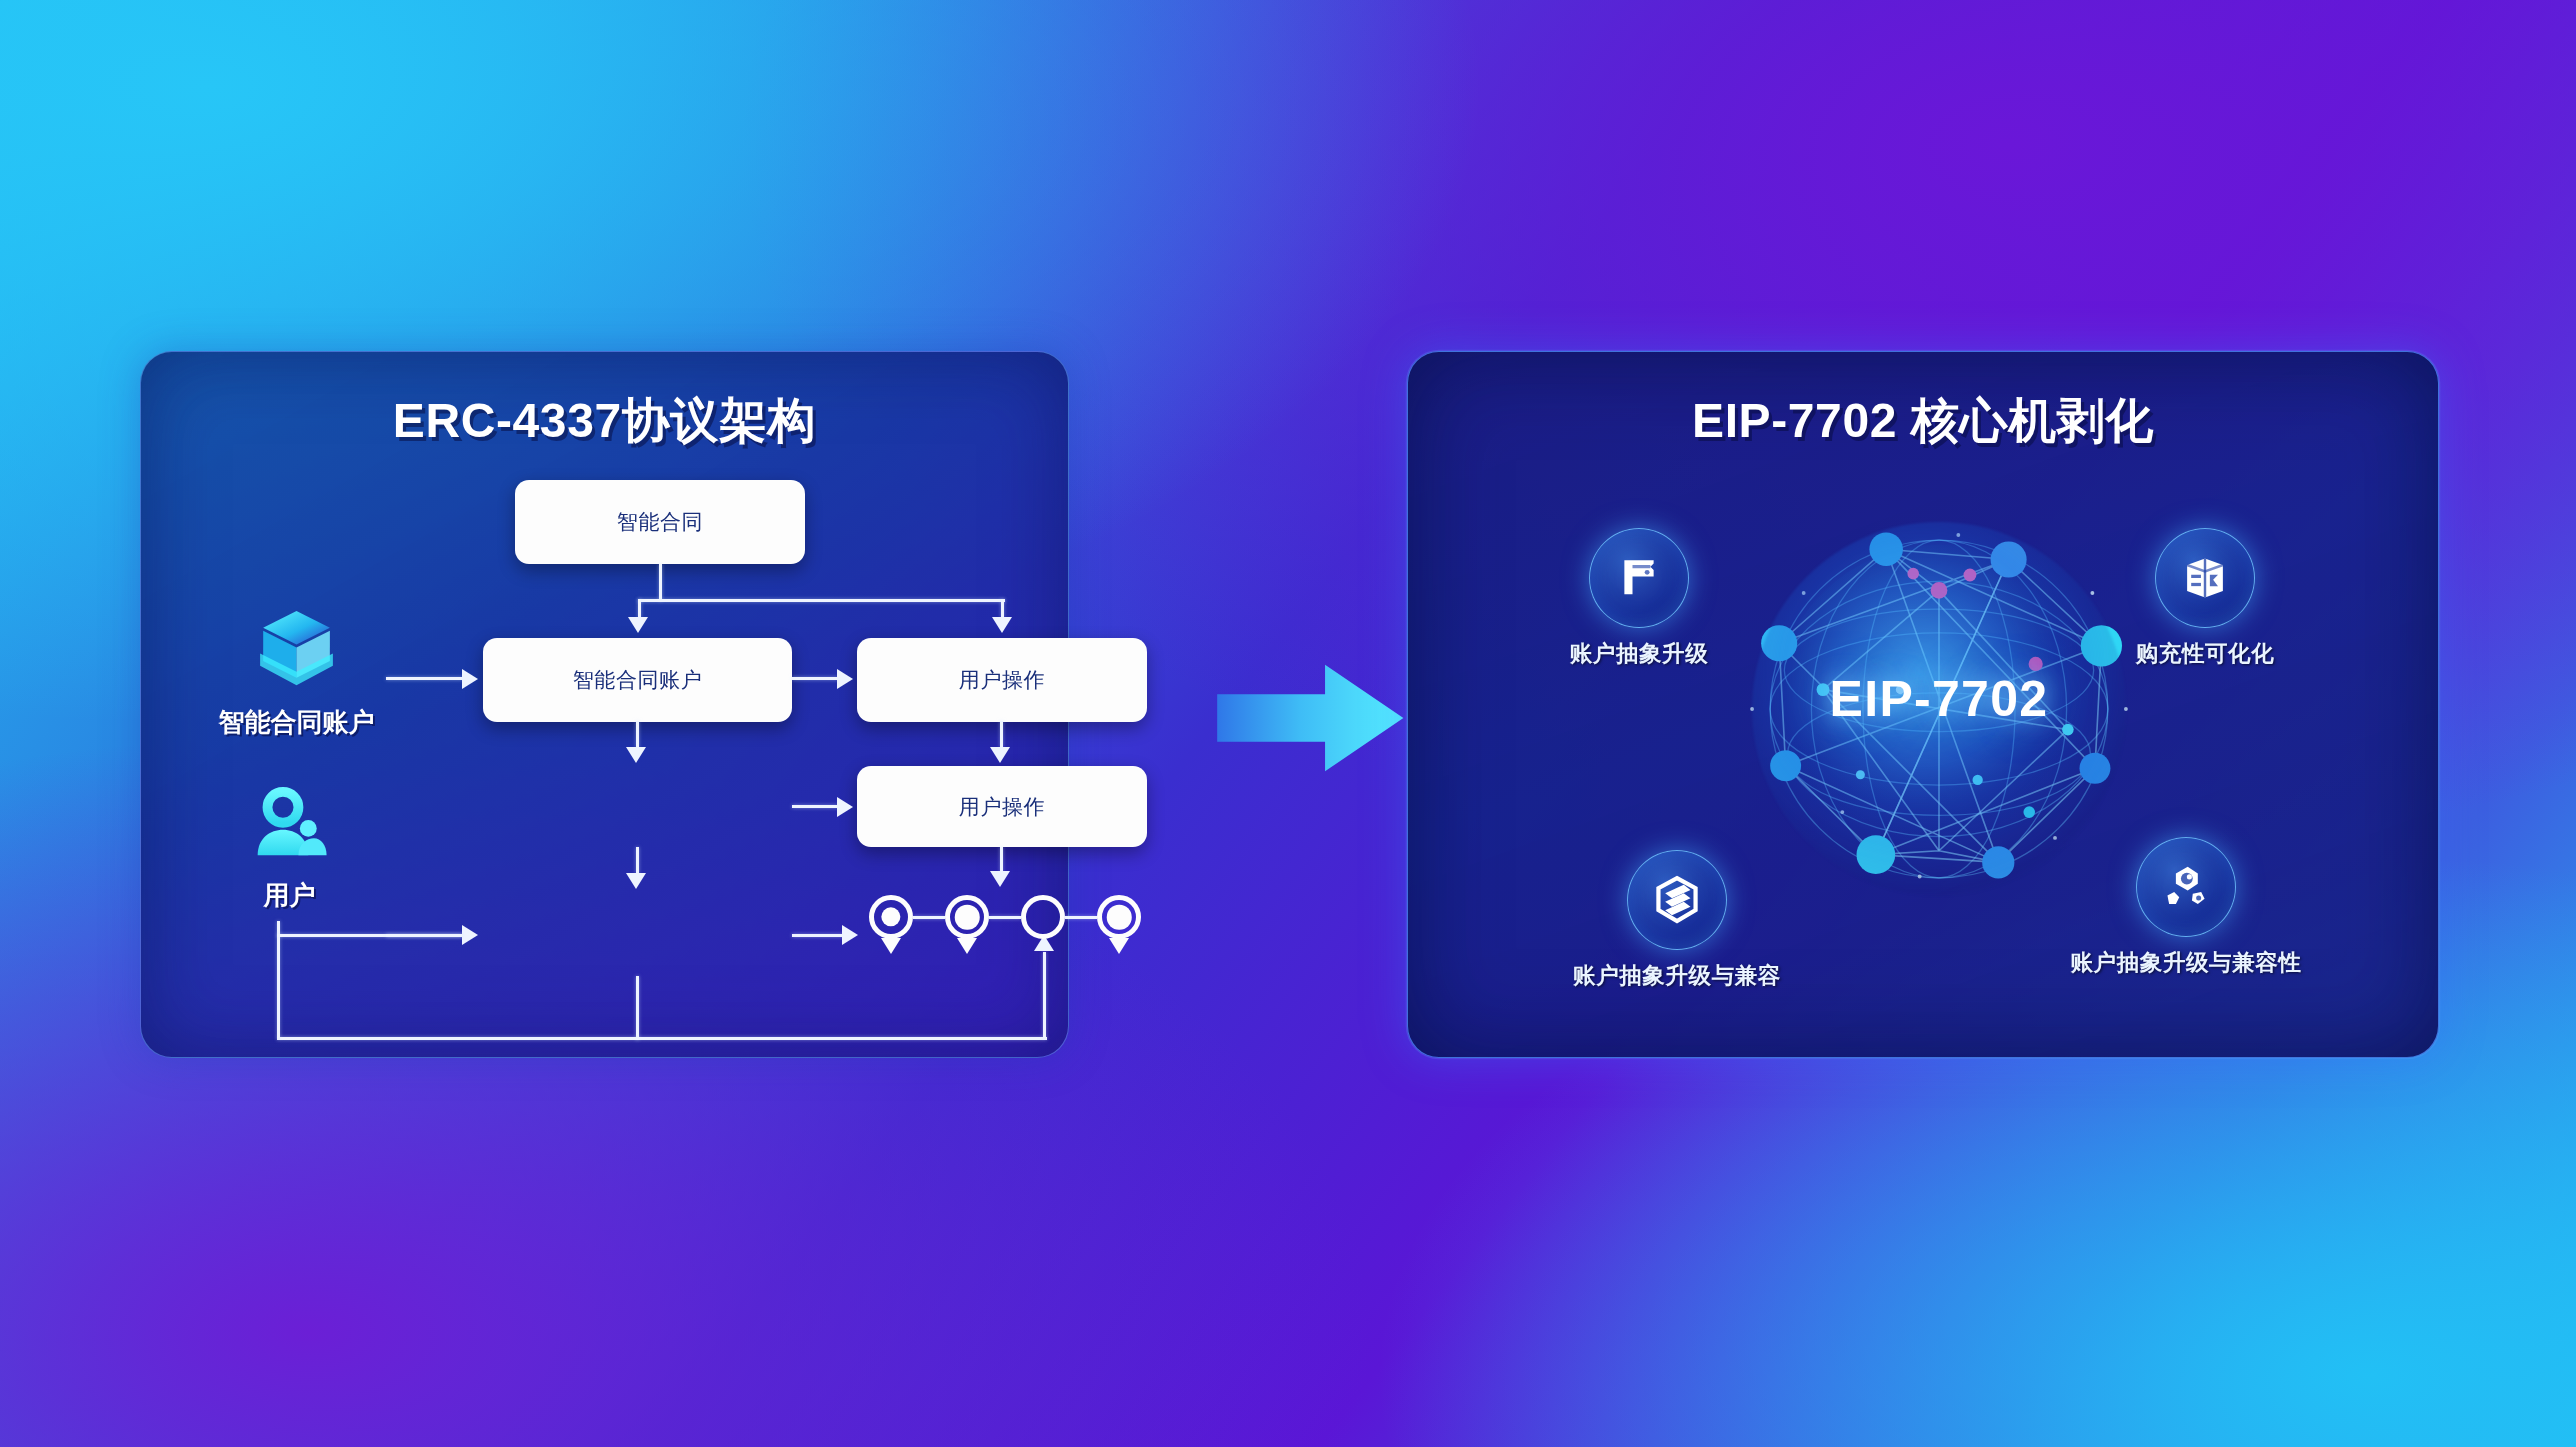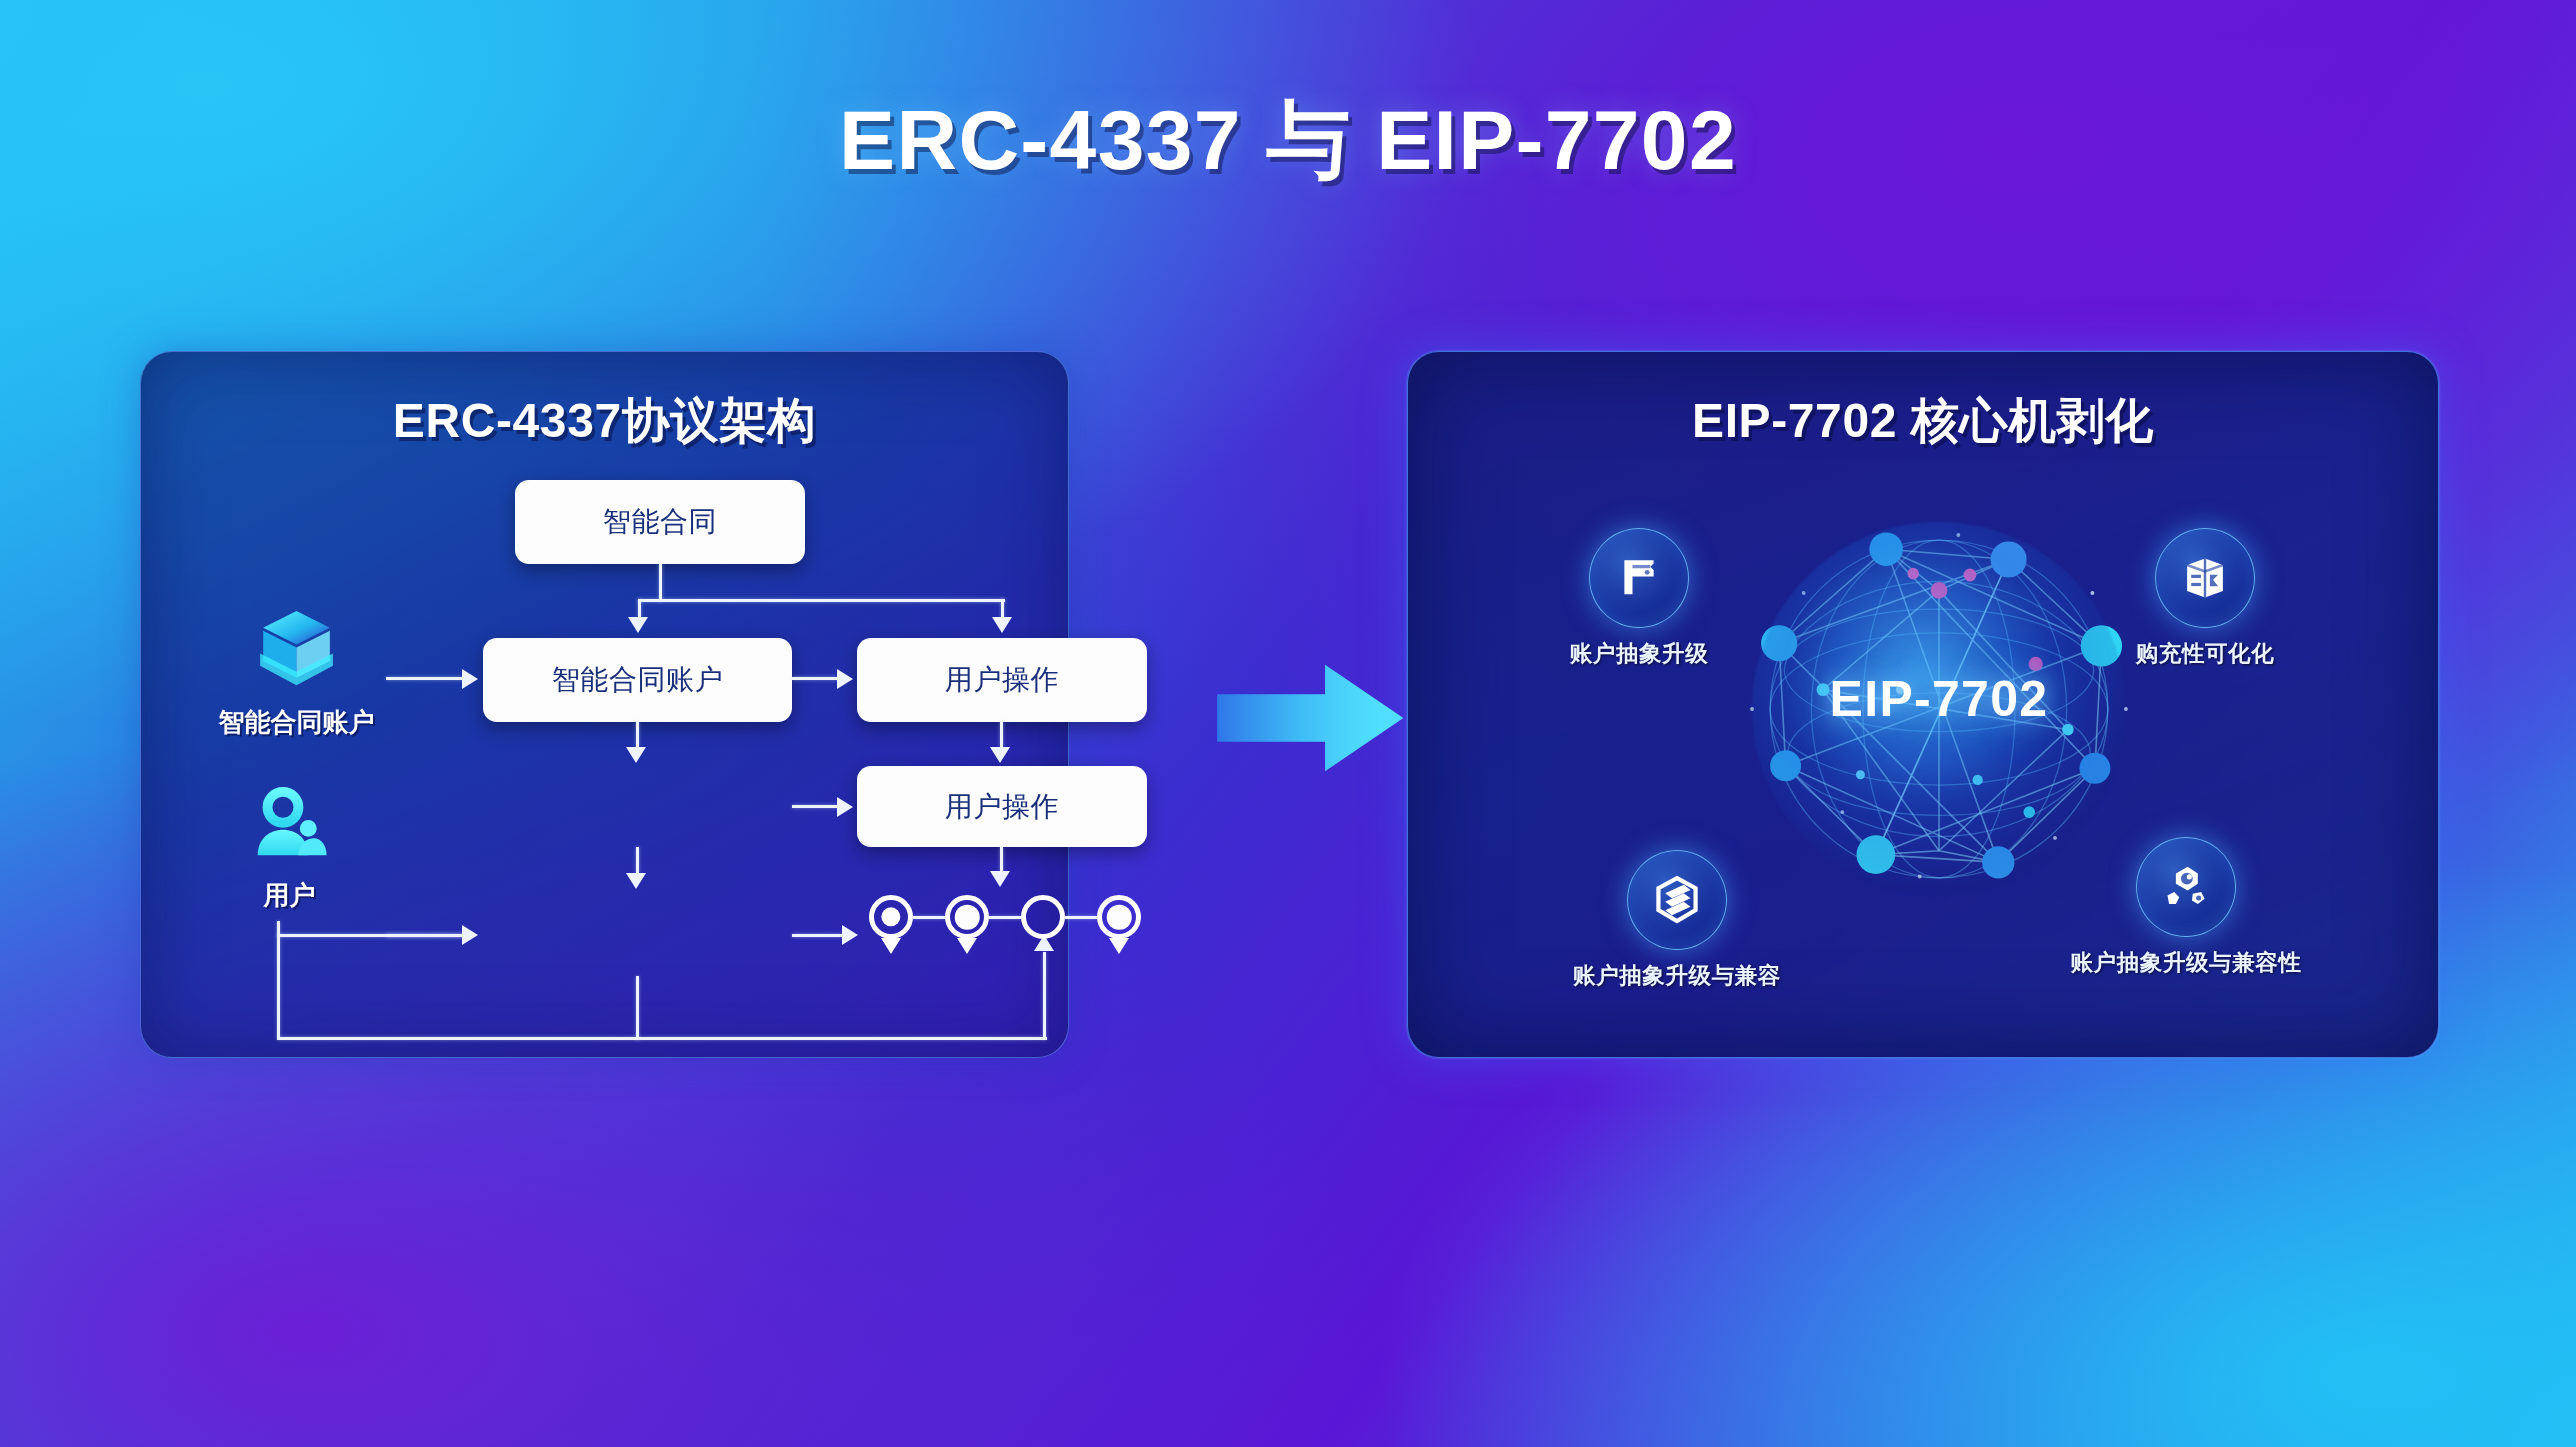--- a/index.html
+++ b/index.html
@@ -106,7 +106,6 @@
 
 <div id="stage">
 
-  <div class="main-title">ERC-4337 与 EIP-7702</div>
 
   <div class="panel panel-left">
     <div class="panel-title">ERC-4337协议架构</div>

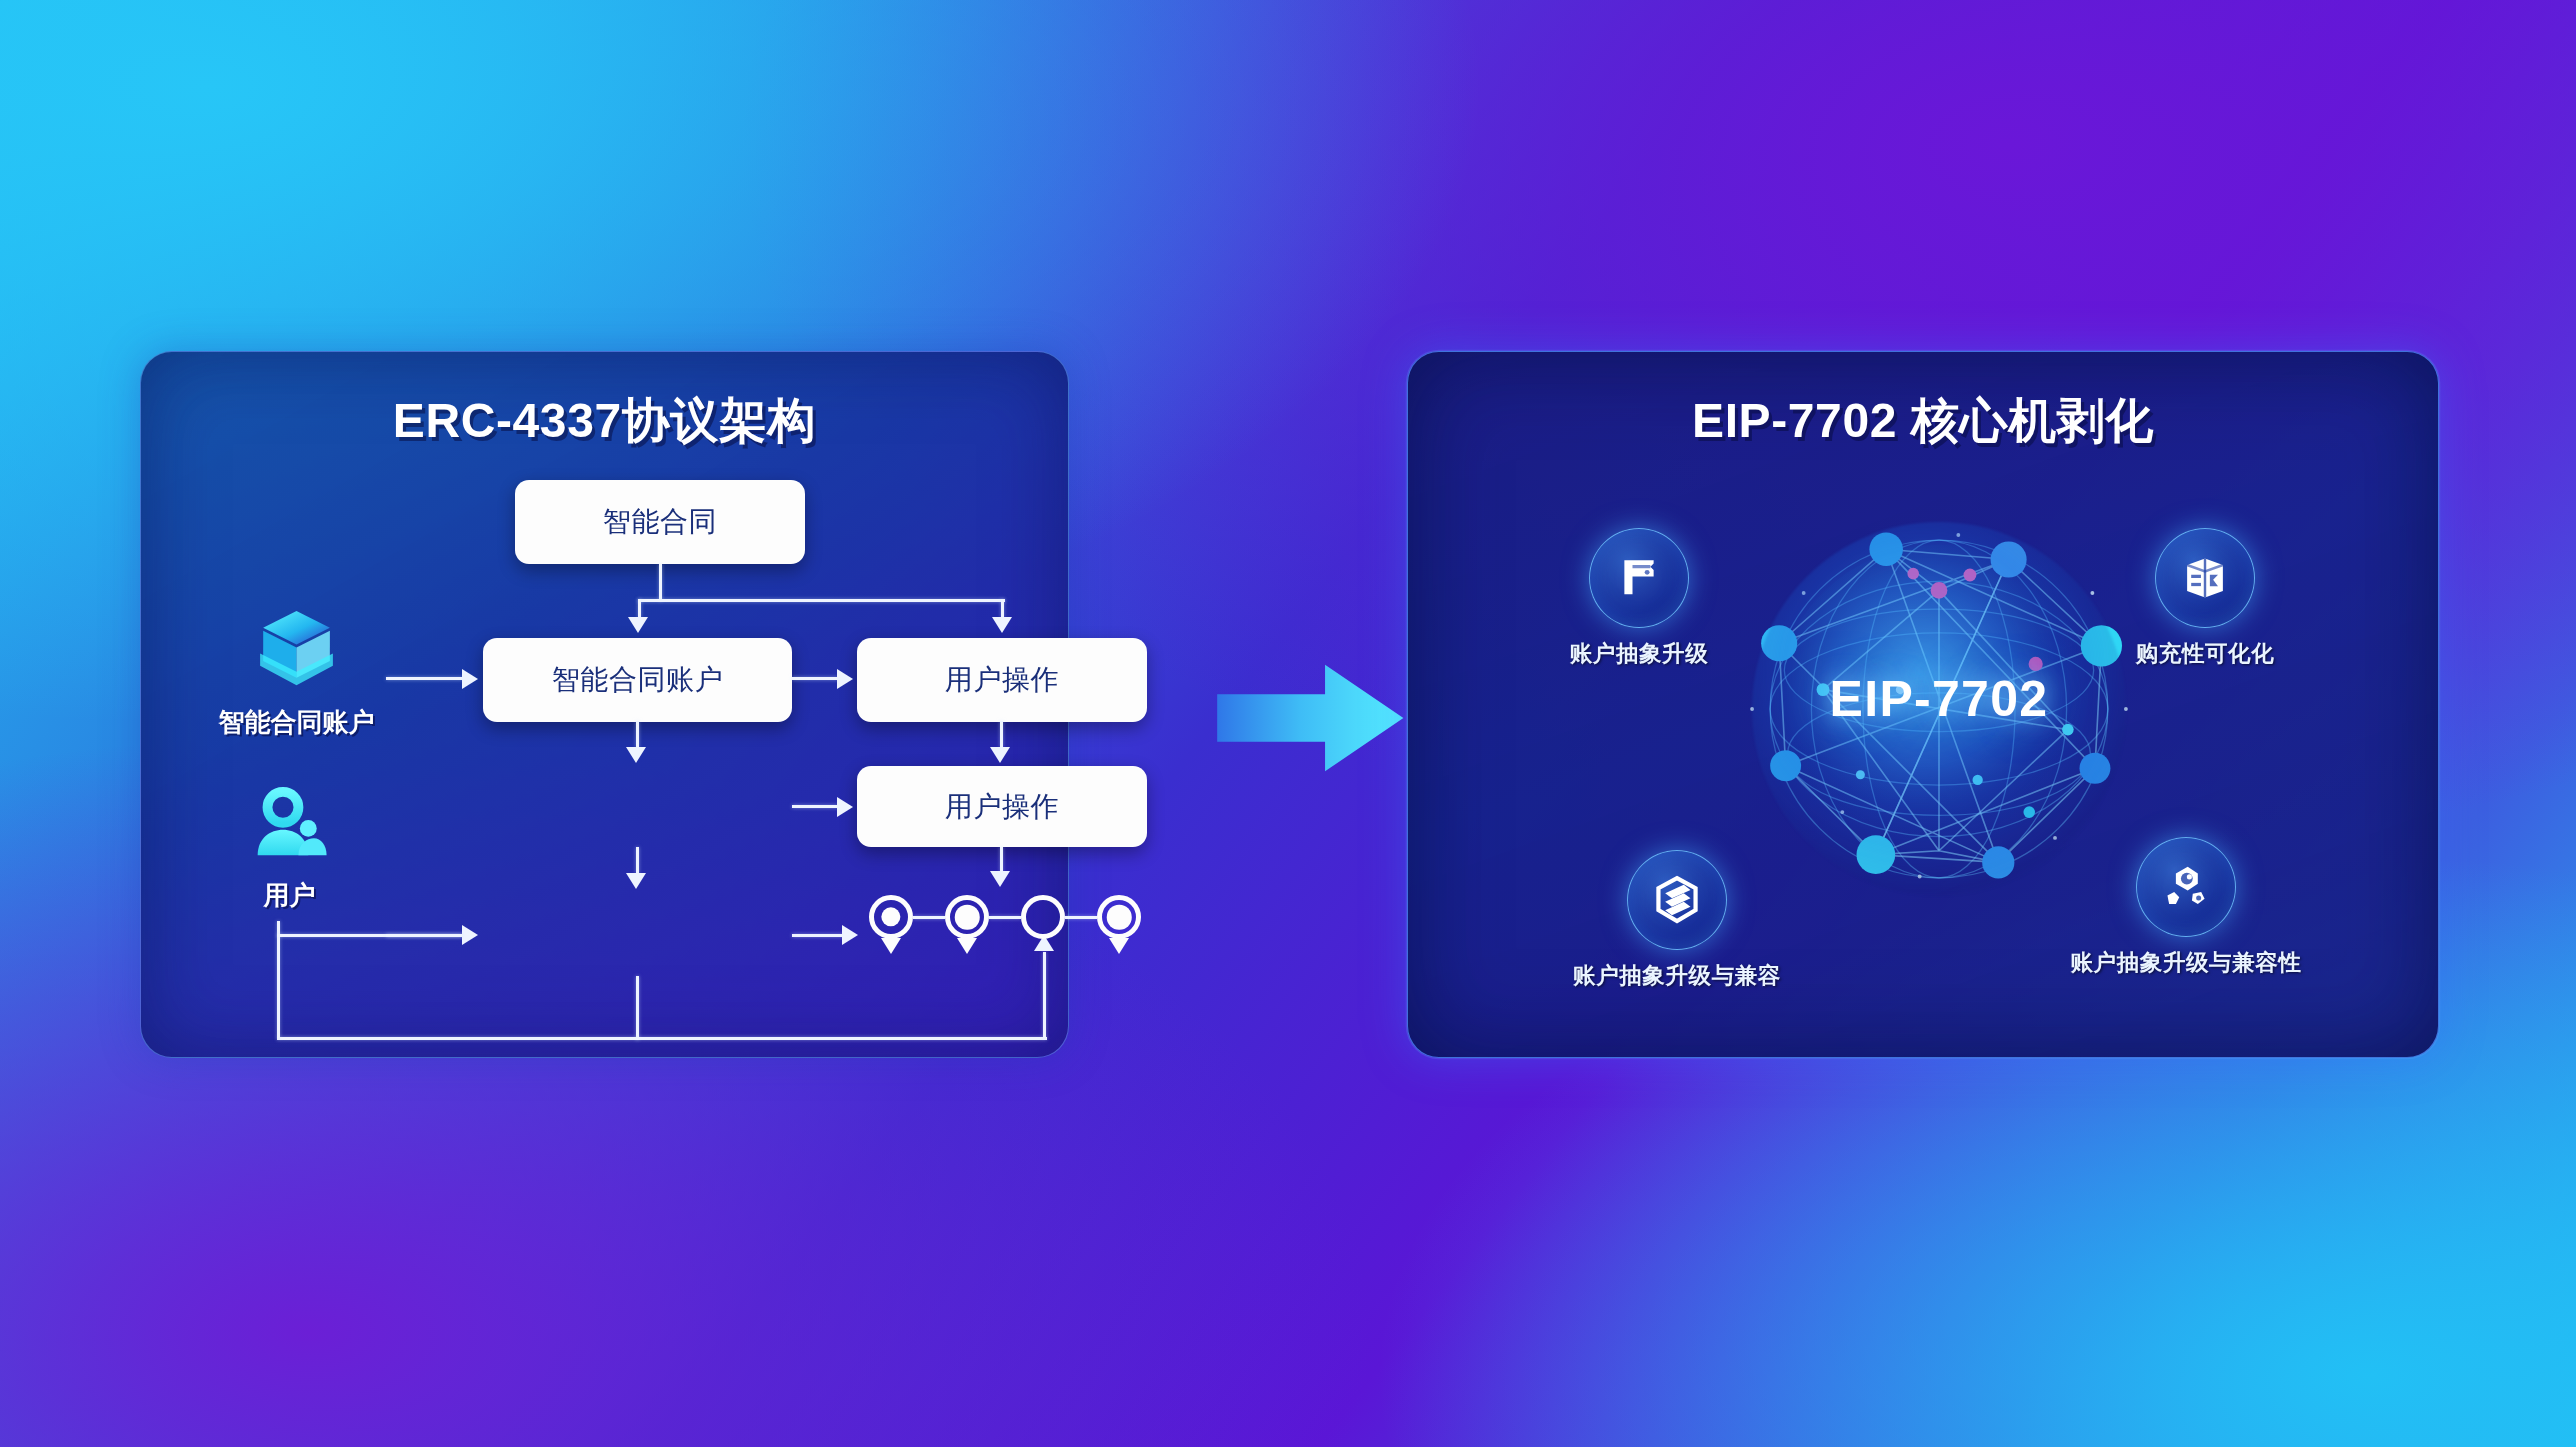--- a/index.html
+++ b/index.html
@@ -51,7 +51,7 @@
   .fbox{
     position:absolute;background:#fdfdfd;border-radius:14px;
     display:flex;align-items:center;justify-content:center;
-    color:#1a2f7a;font-size:28px;font-weight:500;letter-spacing:0.6px;
+    color:#1a2f7a;font-size:21px;font-weight:500;letter-spacing:0.6px;
     box-shadow:0 6.4px 16.7px rgba(0,0,0,.32);
   }
 

